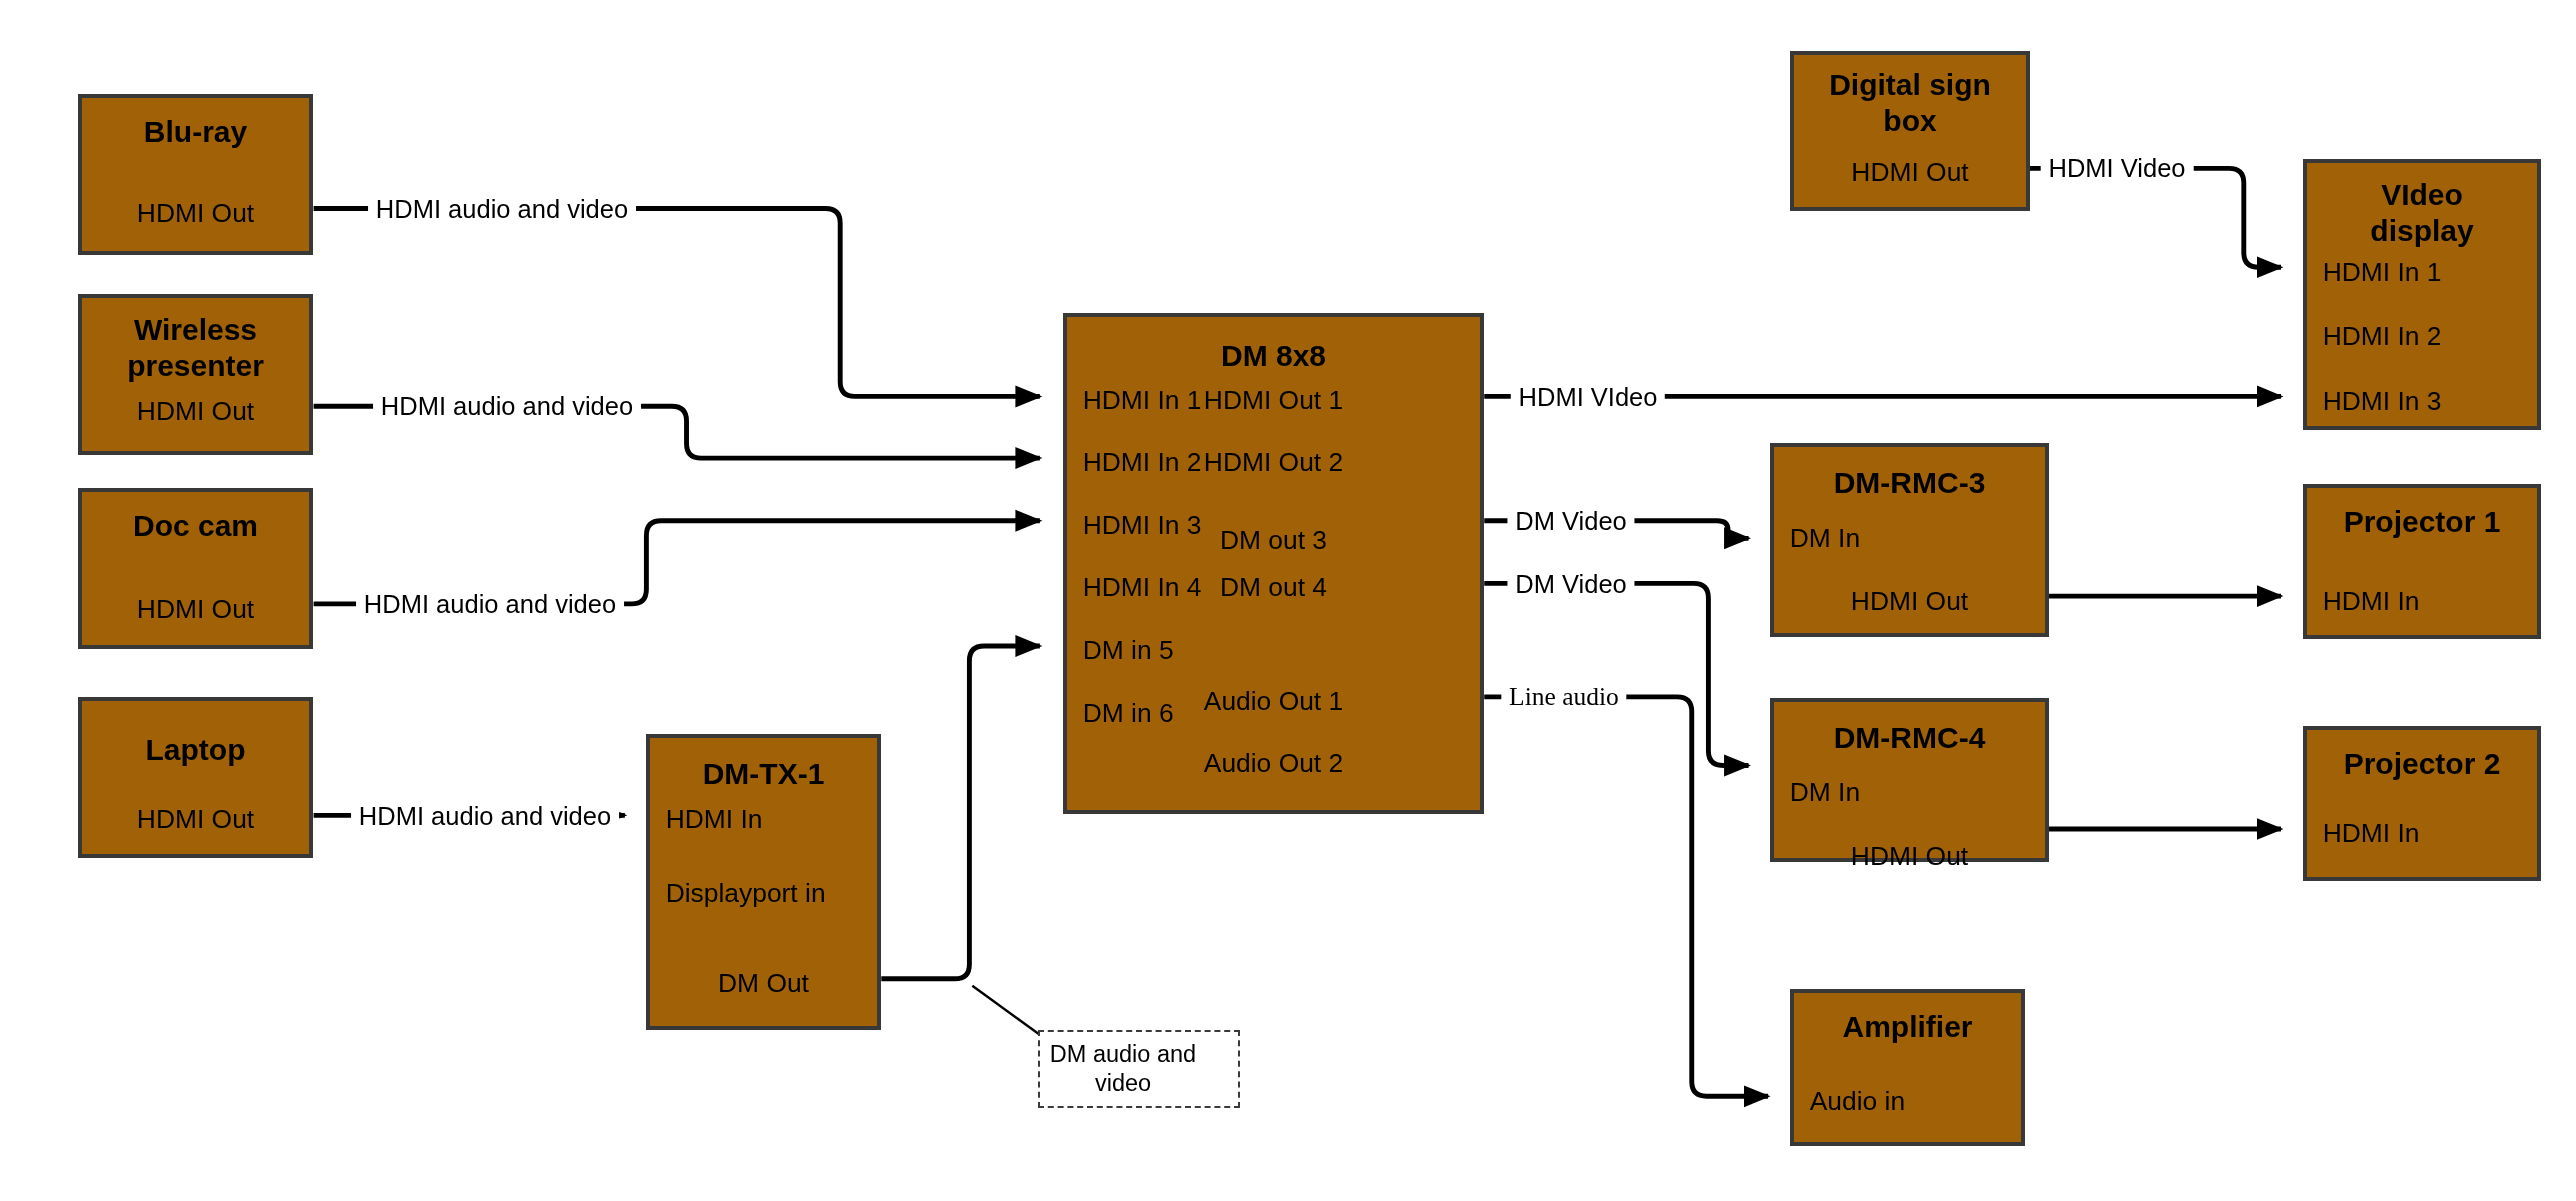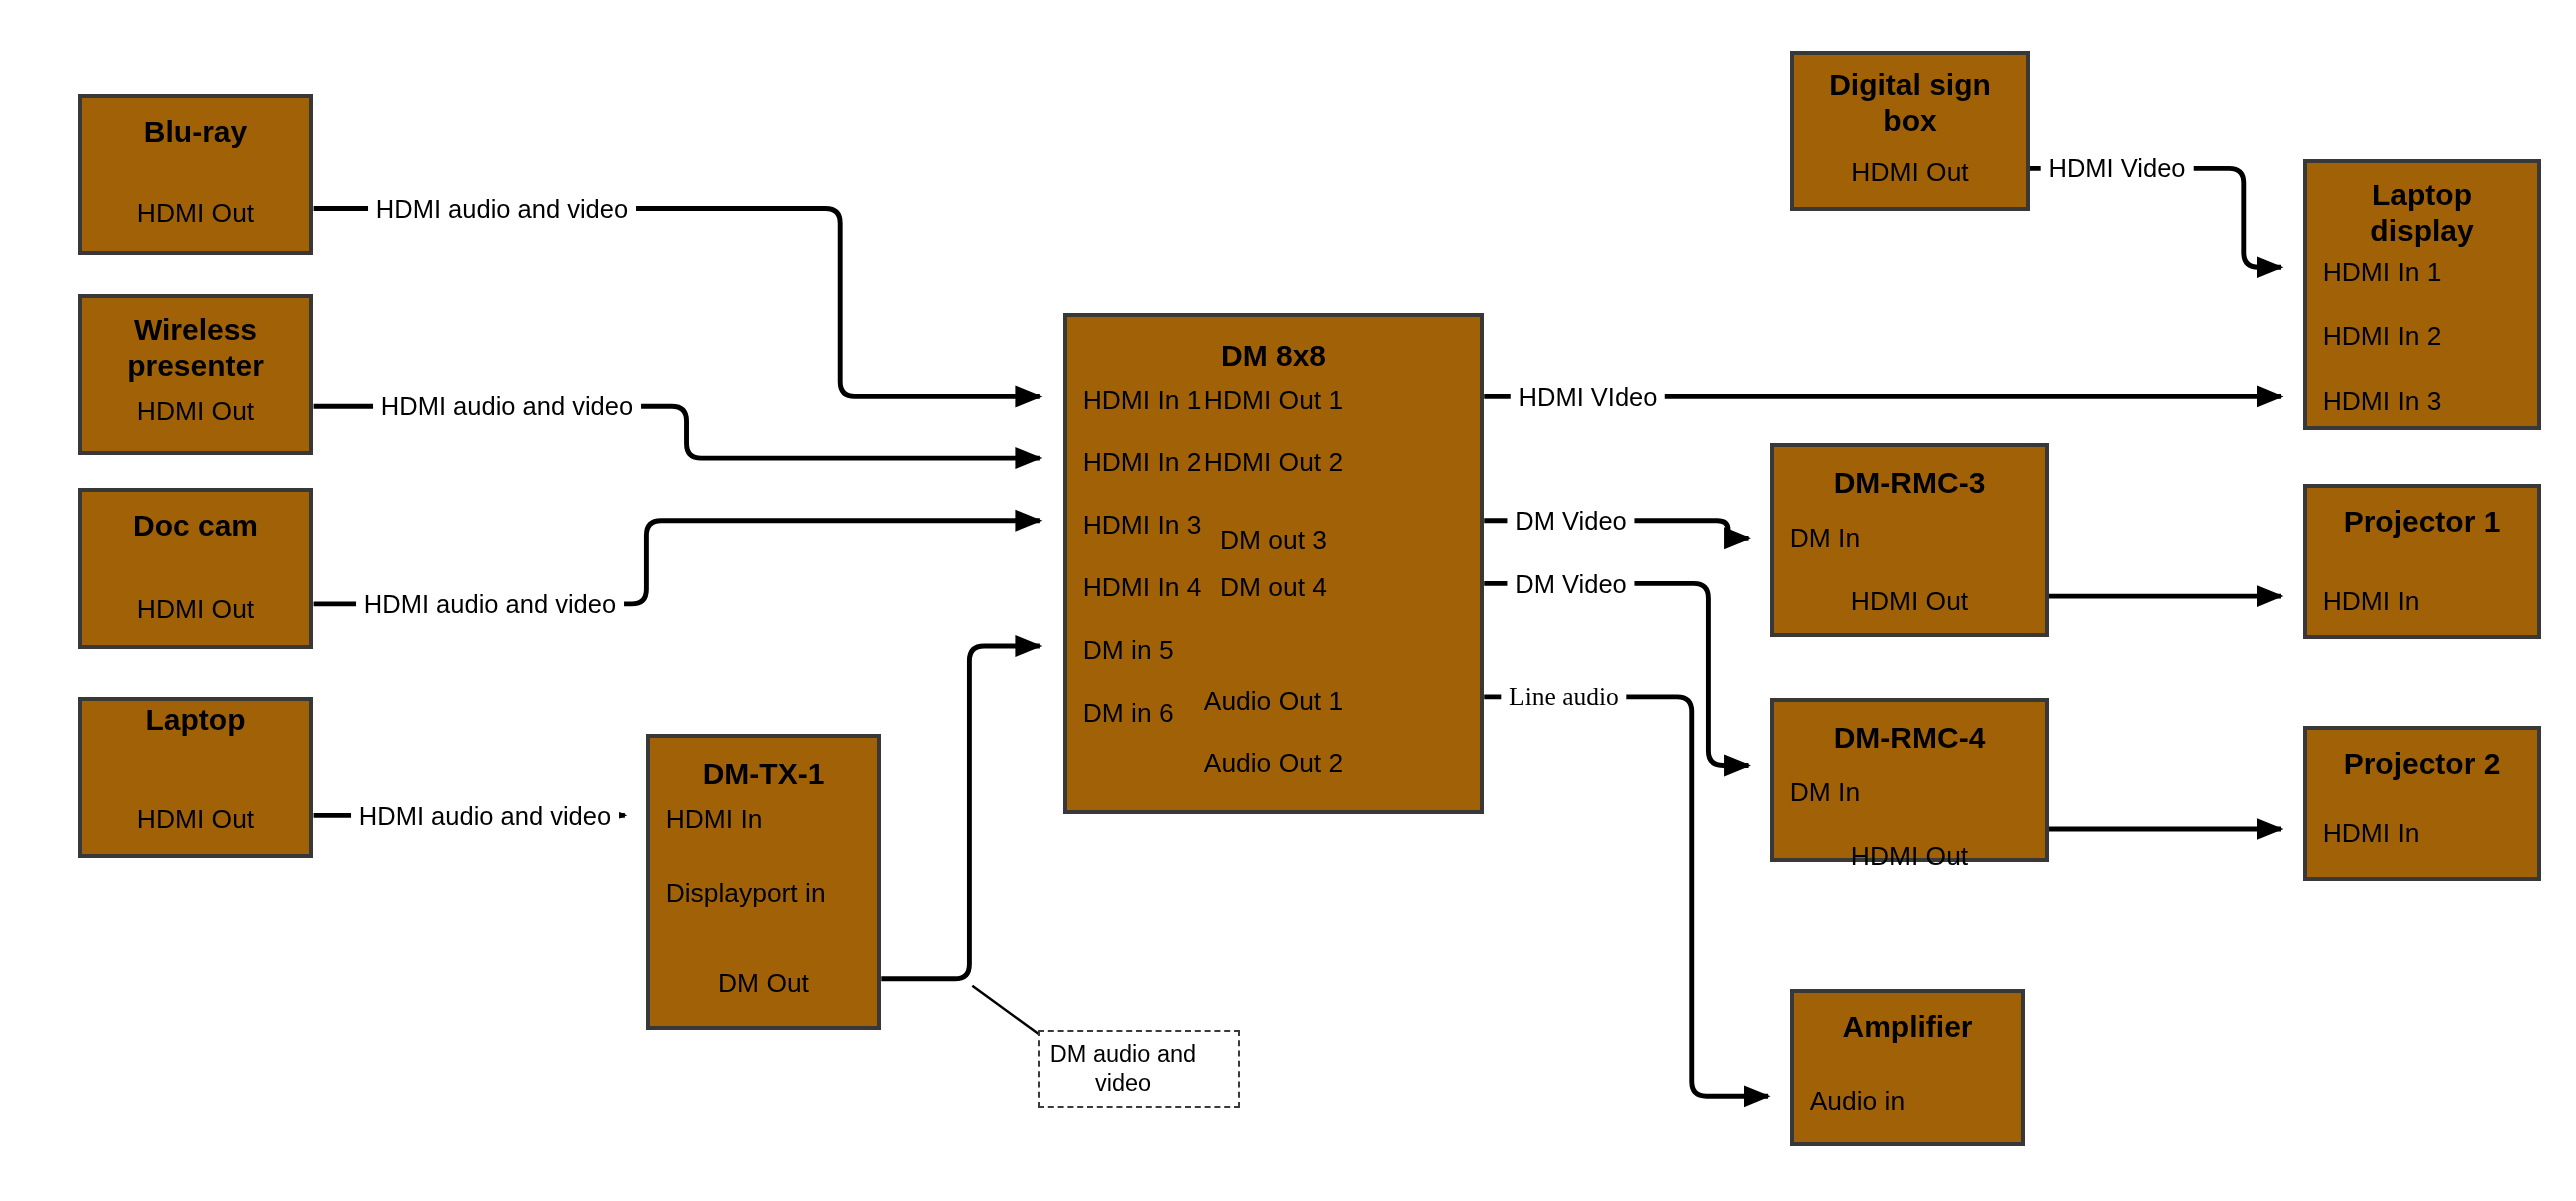--- a/index.html
+++ b/index.html
@@ -167,7 +167,7 @@
 
   <div class="node" style="left:2303px; top:159px; width:238px; height:271px;">
     <div class="node-title" style="top:13.7px;">
-      <div class="title-narrow">Laptop display</div>
+      <div class="title-narrow">VIdeo display</div>
     </div>
     <div class="port left" style="top:109px;">HDMI In 1</div>
     <div class="port left" style="top:173px;">HDMI In 2</div>

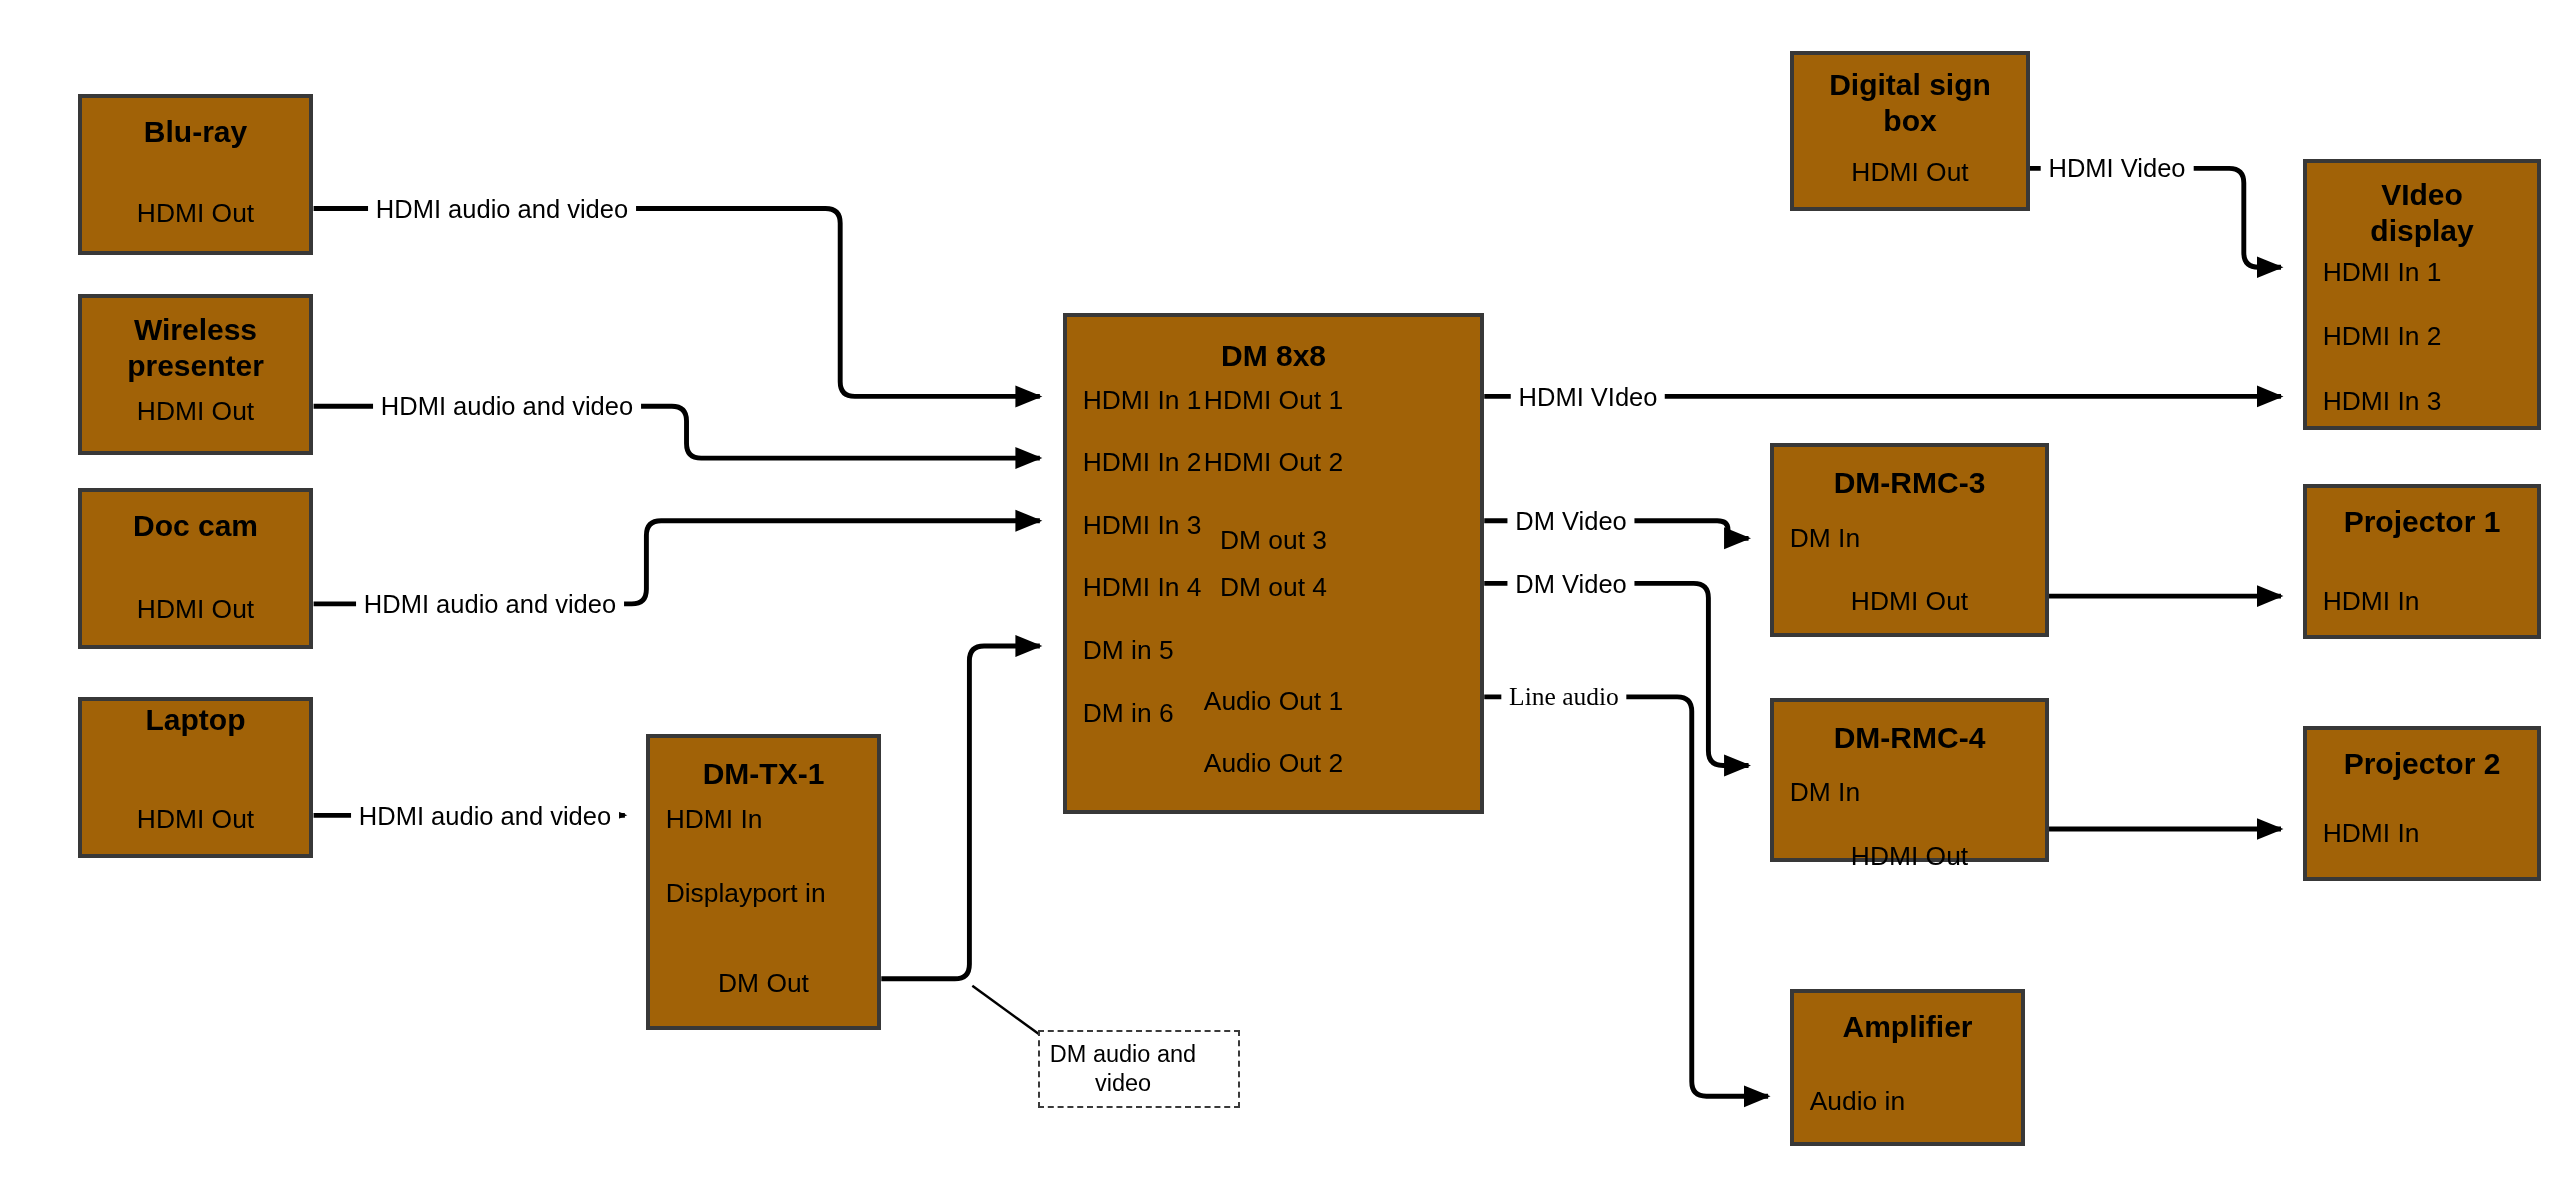--- a/index.html
+++ b/index.html
@@ -131,7 +131,7 @@
   </div>
 
   <div class="node" style="left:78px; top:697px; width:235px; height:161px;">
-    <div class="node-title" style="top:1px;">Laptop</div>
+    <div class="node-title" style="top:31px;">Laptop</div>
     <div class="port right" style="top:118px;">HDMI Out</div>
   </div>
 

